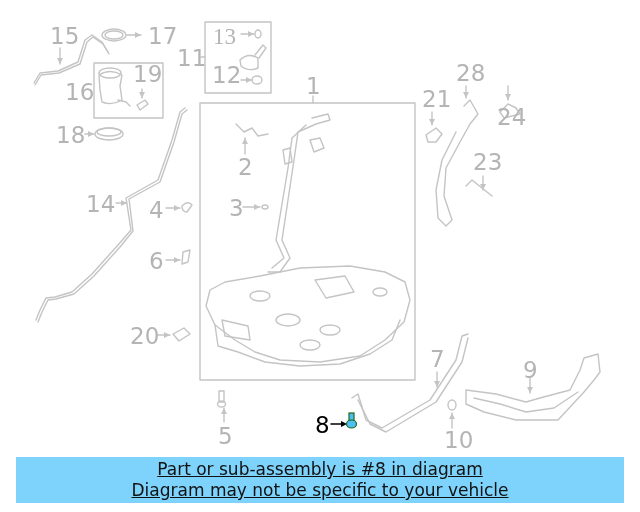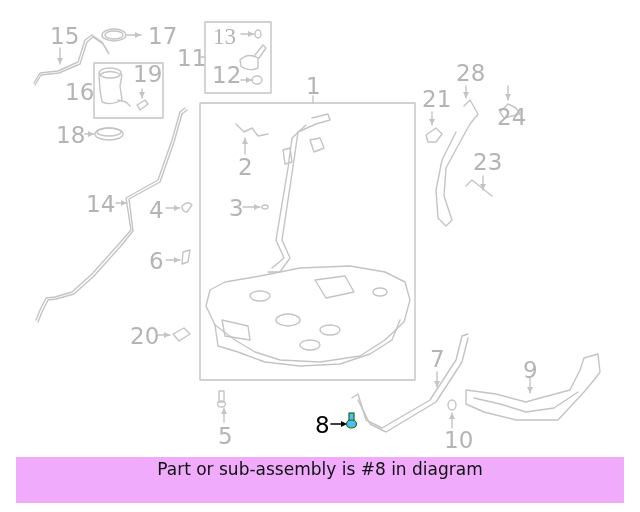--- a/index.html
+++ b/index.html
@@ -7,7 +7,7 @@
   #diagram { position:absolute; left:0; top:0; width:640px; height:512px; }
   .callout { position:absolute; font-family:"DejaVu Sans", sans-serif; font-size:23px; color:#b4b4b4; line-height:1; white-space:nowrap; }
   .callout.active { color:#000000; }
-  #banner { position:absolute; left:16px; top:457px; width:608px; height:46px; background:#f0abfc; text-align:center; color:#111; font-family:"DejaVu Sans", sans-serif; font-size:17px; line-height:21px; padding-top:2px; box-sizing:border-box; }
+  #banner { position:absolute; left:16px; top:457px; width:608px; height:46px; background:#7dd3fc; text-align:center; color:#111; font-family:"DejaVu Sans", sans-serif; font-size:17px; line-height:21px; padding-top:2px; box-sizing:border-box;text-decoration:underline; }
   #banner div { white-space:nowrap; }
 </style>
 </head>

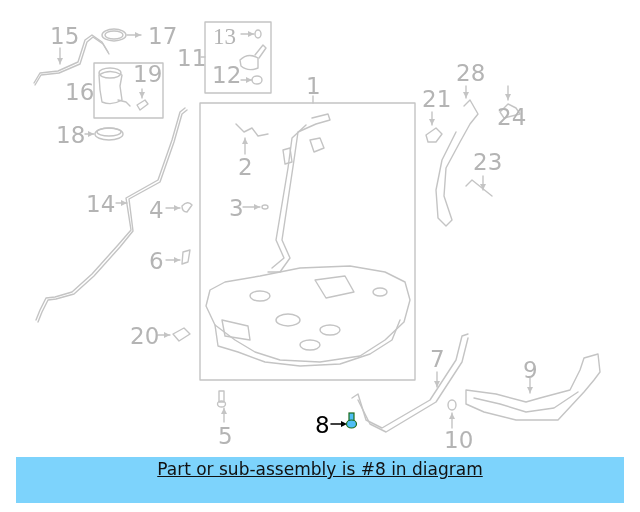--- a/index.html
+++ b/index.html
@@ -169,6 +169,7 @@
 
 <div id="banner">
   <div>Part or sub-assembly is #8 in diagram</div>
+  <div>Diagram may not be specific to your vehicle</div>
 </div>
 
 </body></html>

